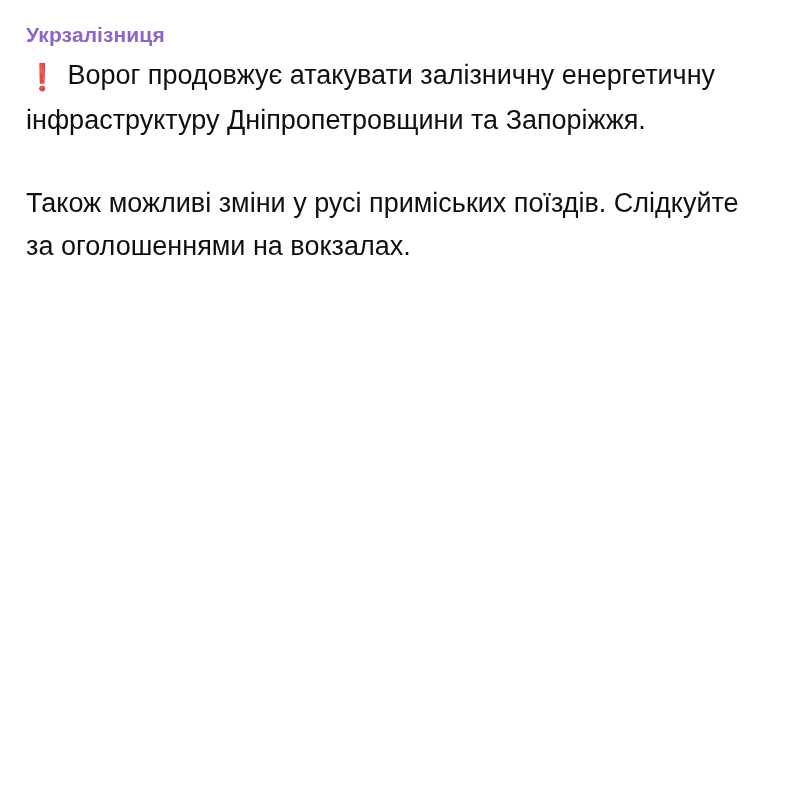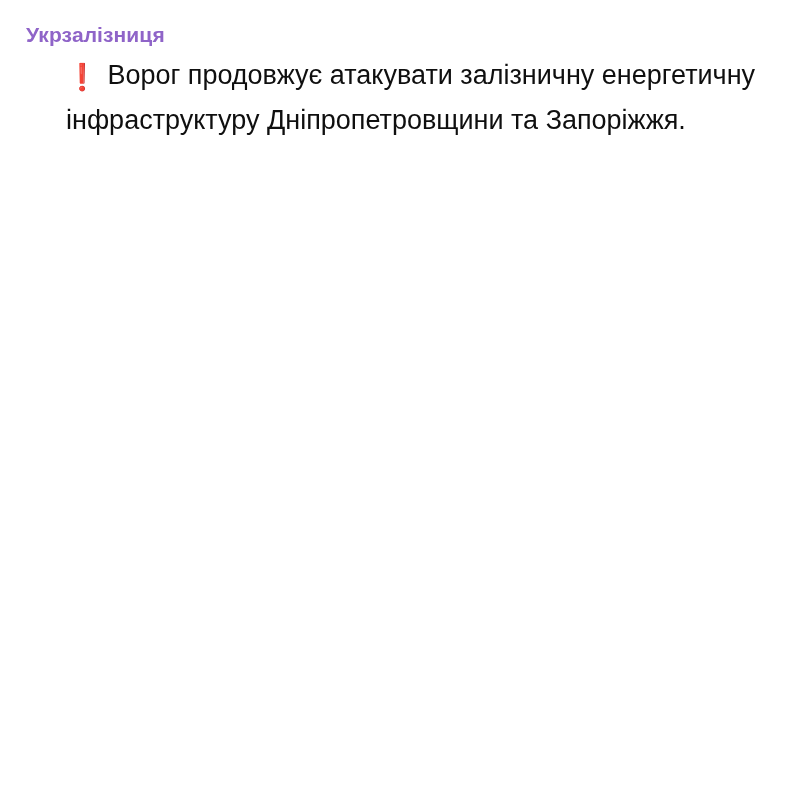--- a/index.html
+++ b/index.html
@@ -33,7 +33,6 @@
     font-size: 27px;
     line-height: 43px;
     font-weight: 400;
-    margin-left: 40px;
   }
   .para {
     margin: 0;

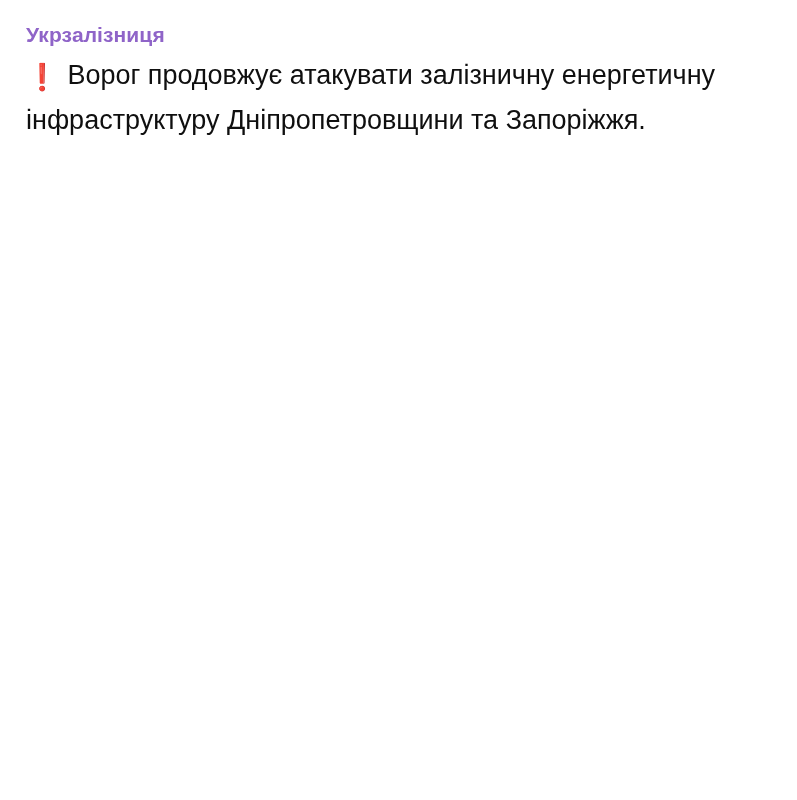--- a/index.html
+++ b/index.html
@@ -86,6 +86,9 @@
 
 
 
+    <p class="para">
+      <span>Також можливі зміни у русі приміських поїздів. Слідкуйте за оголошеннями на вокзалах.</span>
+    </p>
 
   </div>
 </div>

